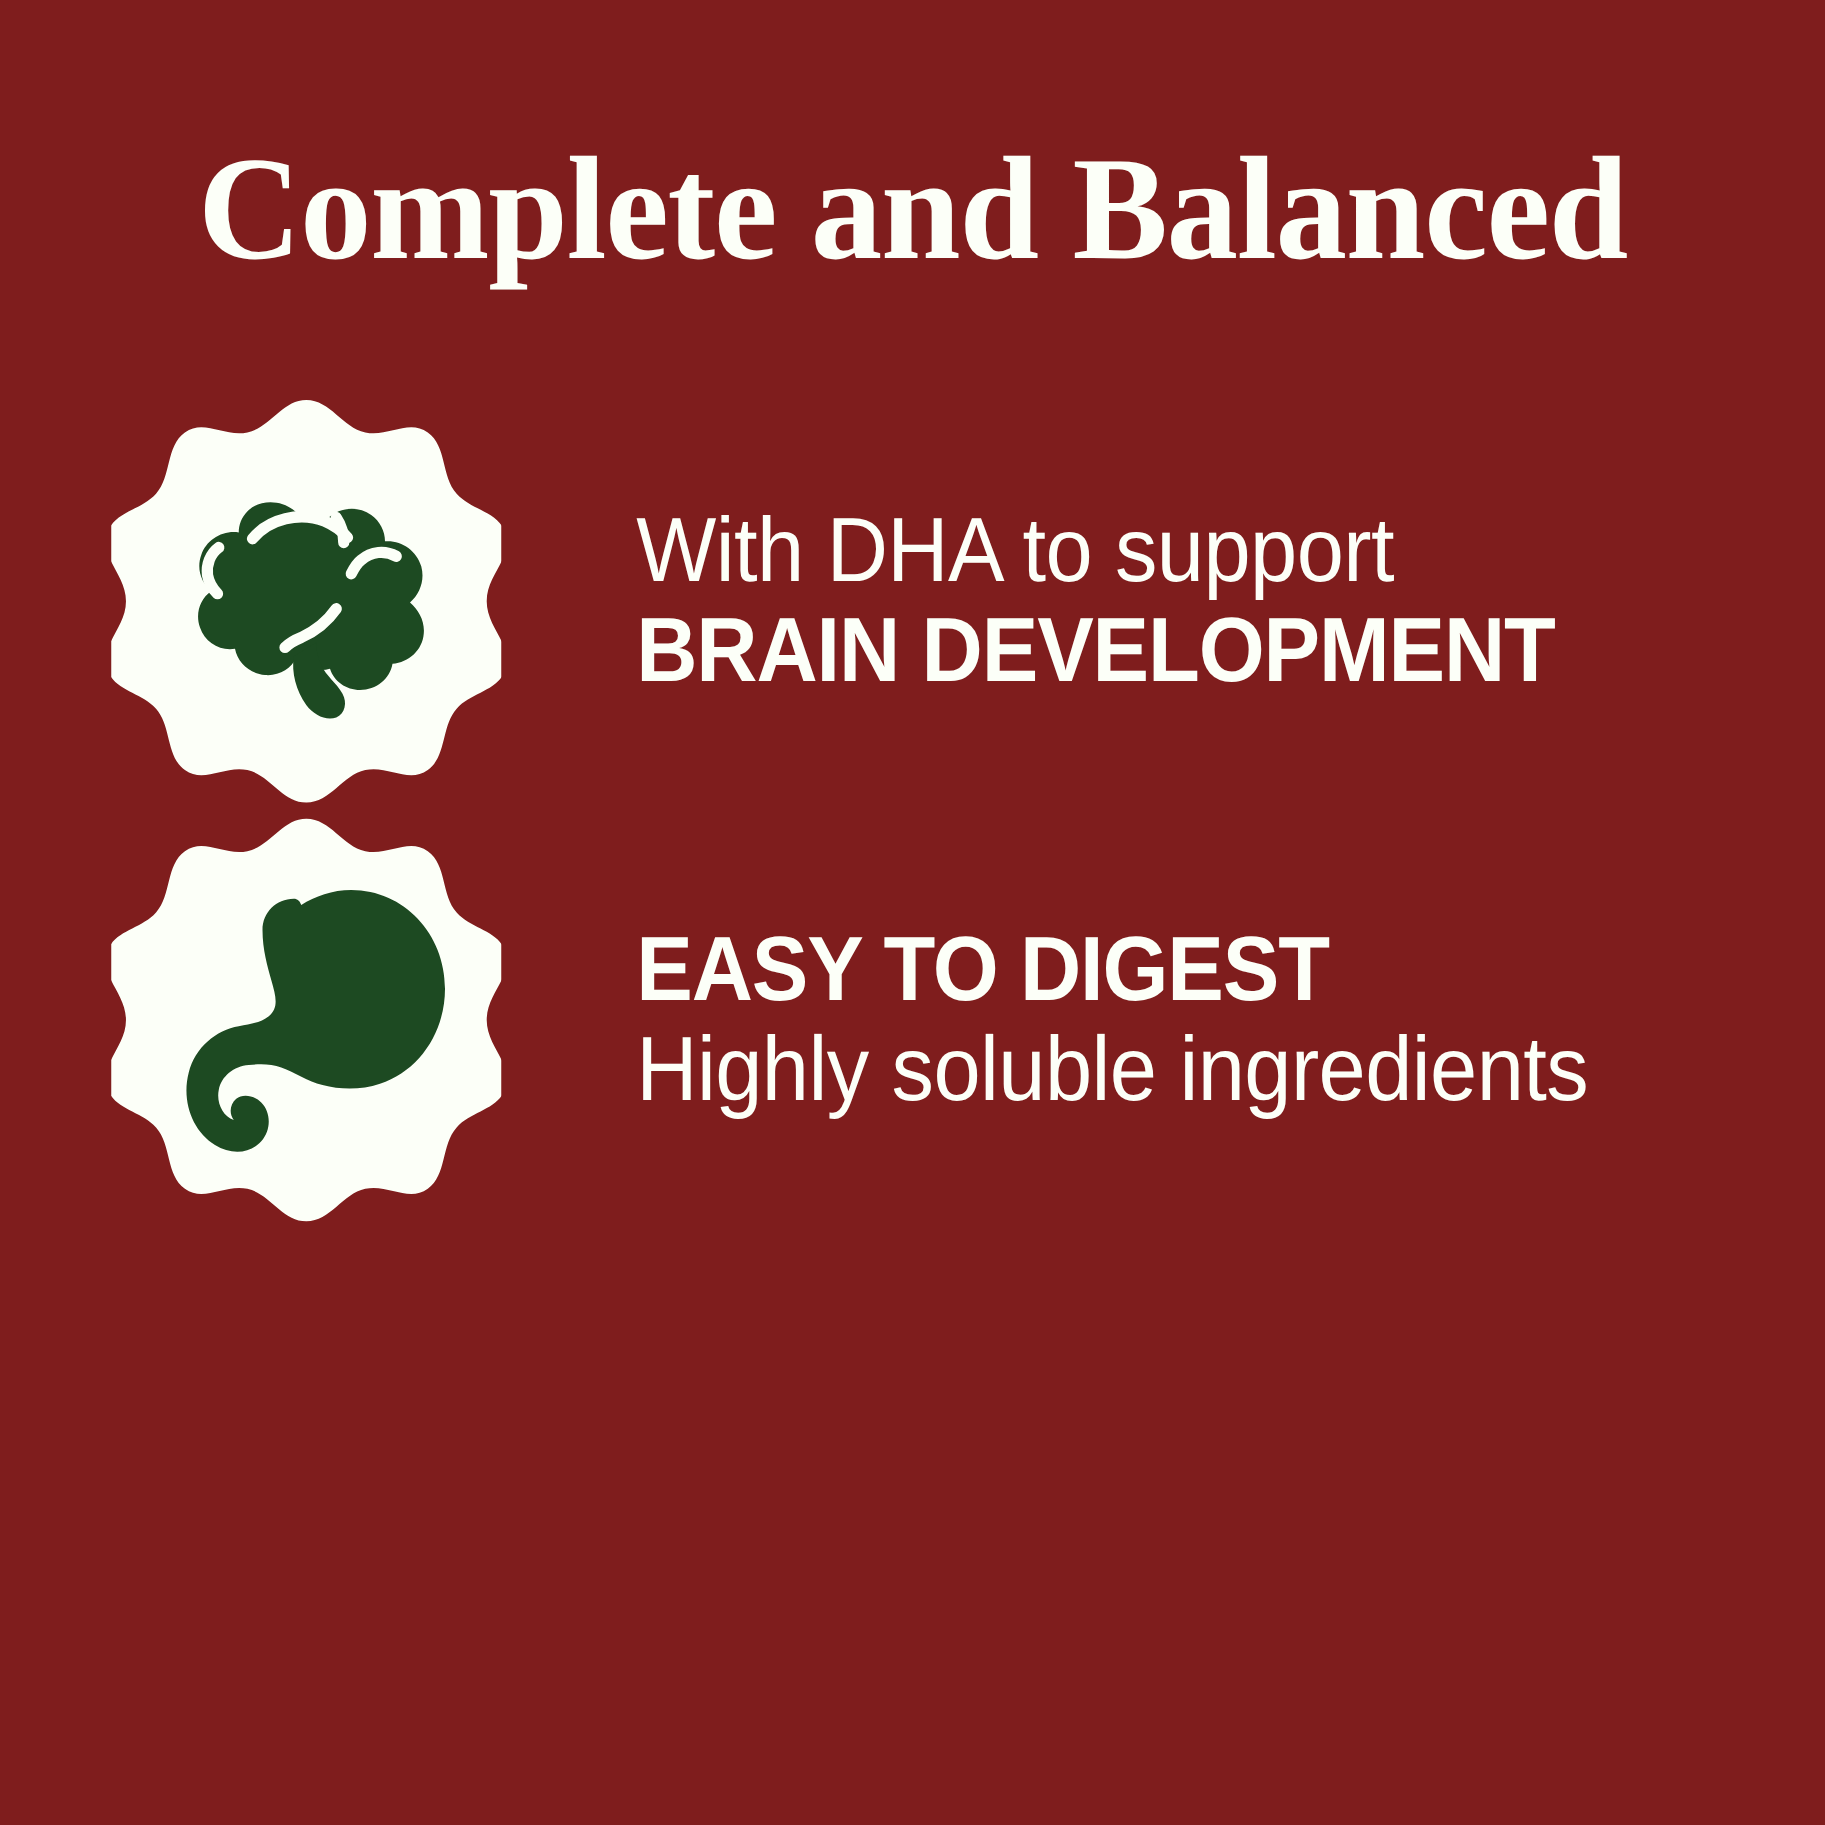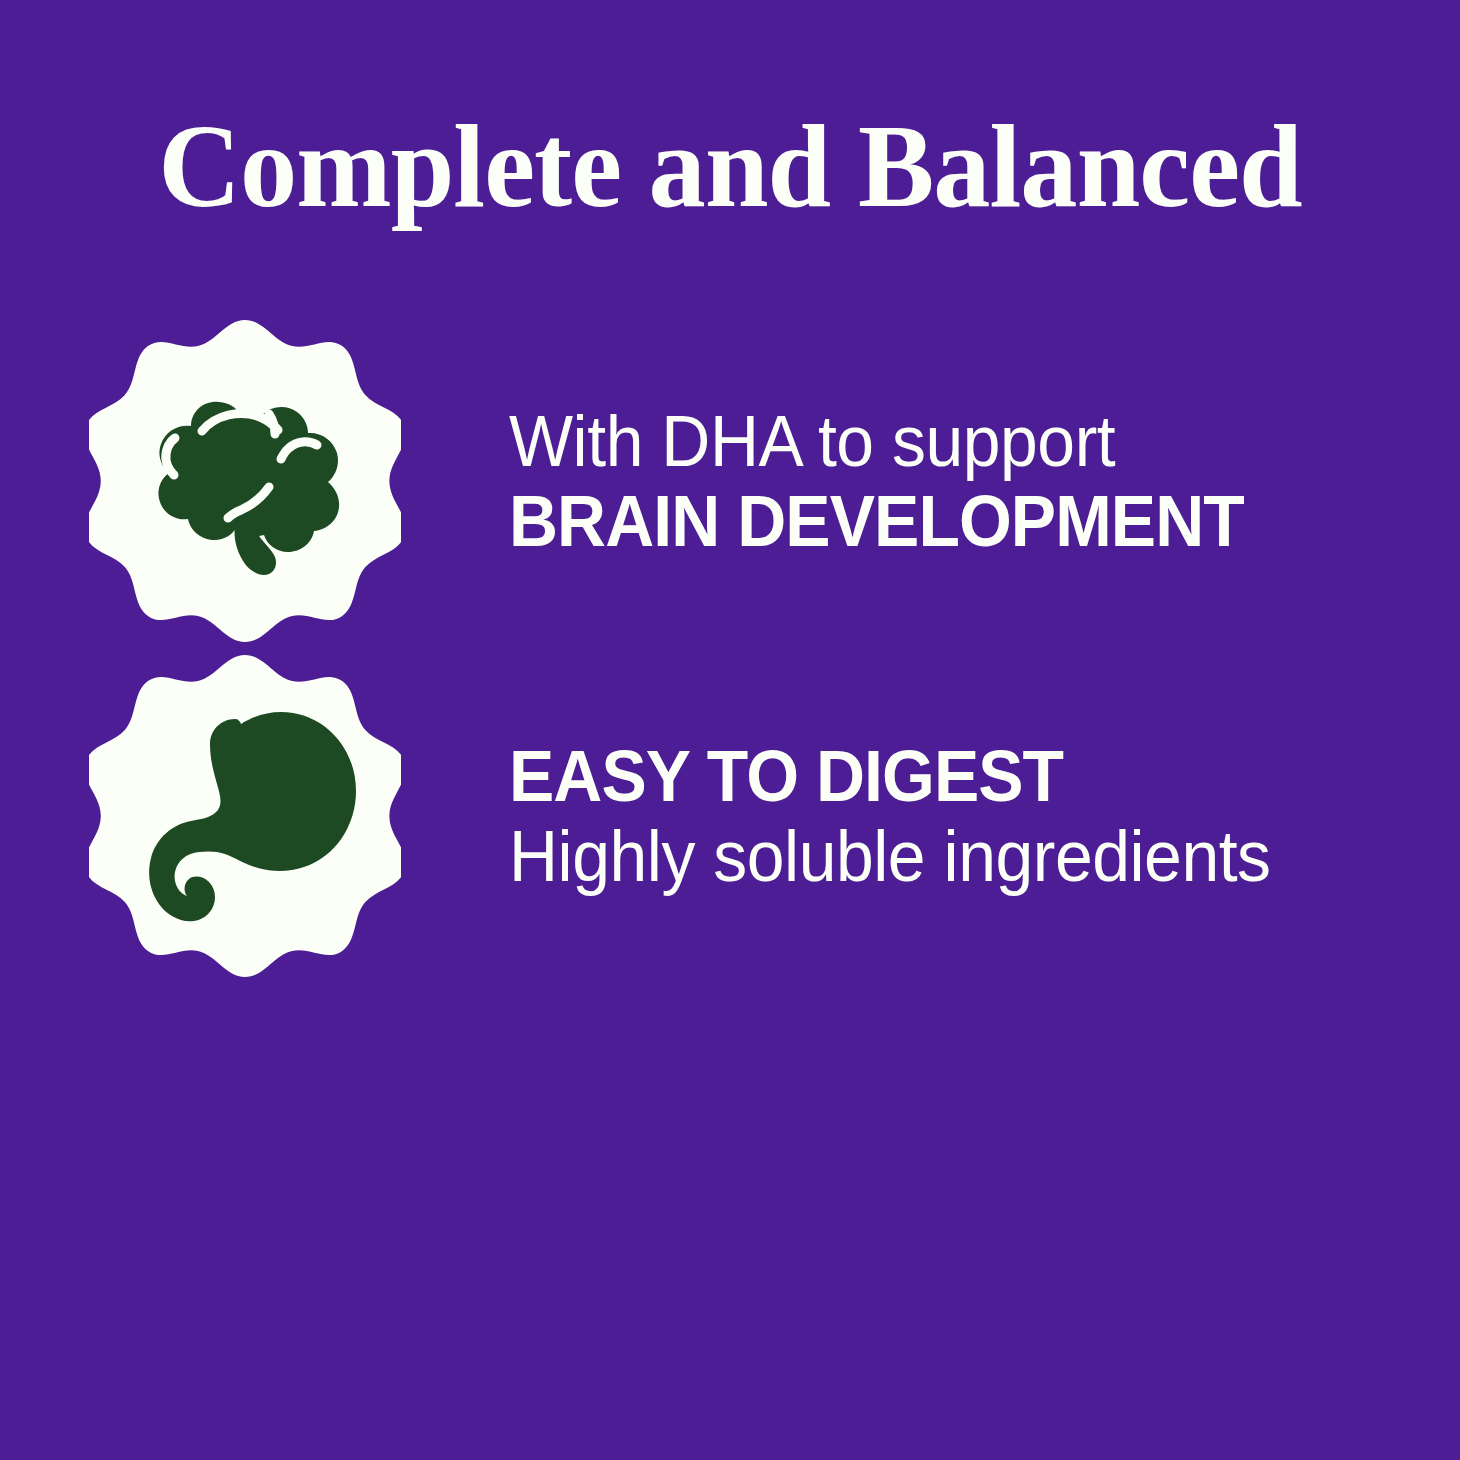--- a/index.html
+++ b/index.html
@@ -91,7 +91,7 @@
 </head>
 <body>
 
-<div id="poster" style="background: #4c1d95;">
+<div id="poster" style="background: #7f1d1d;">
 
   <div id="title" style="color: rgb(252, 255, 248);">Complete and Balanced</div>
 

